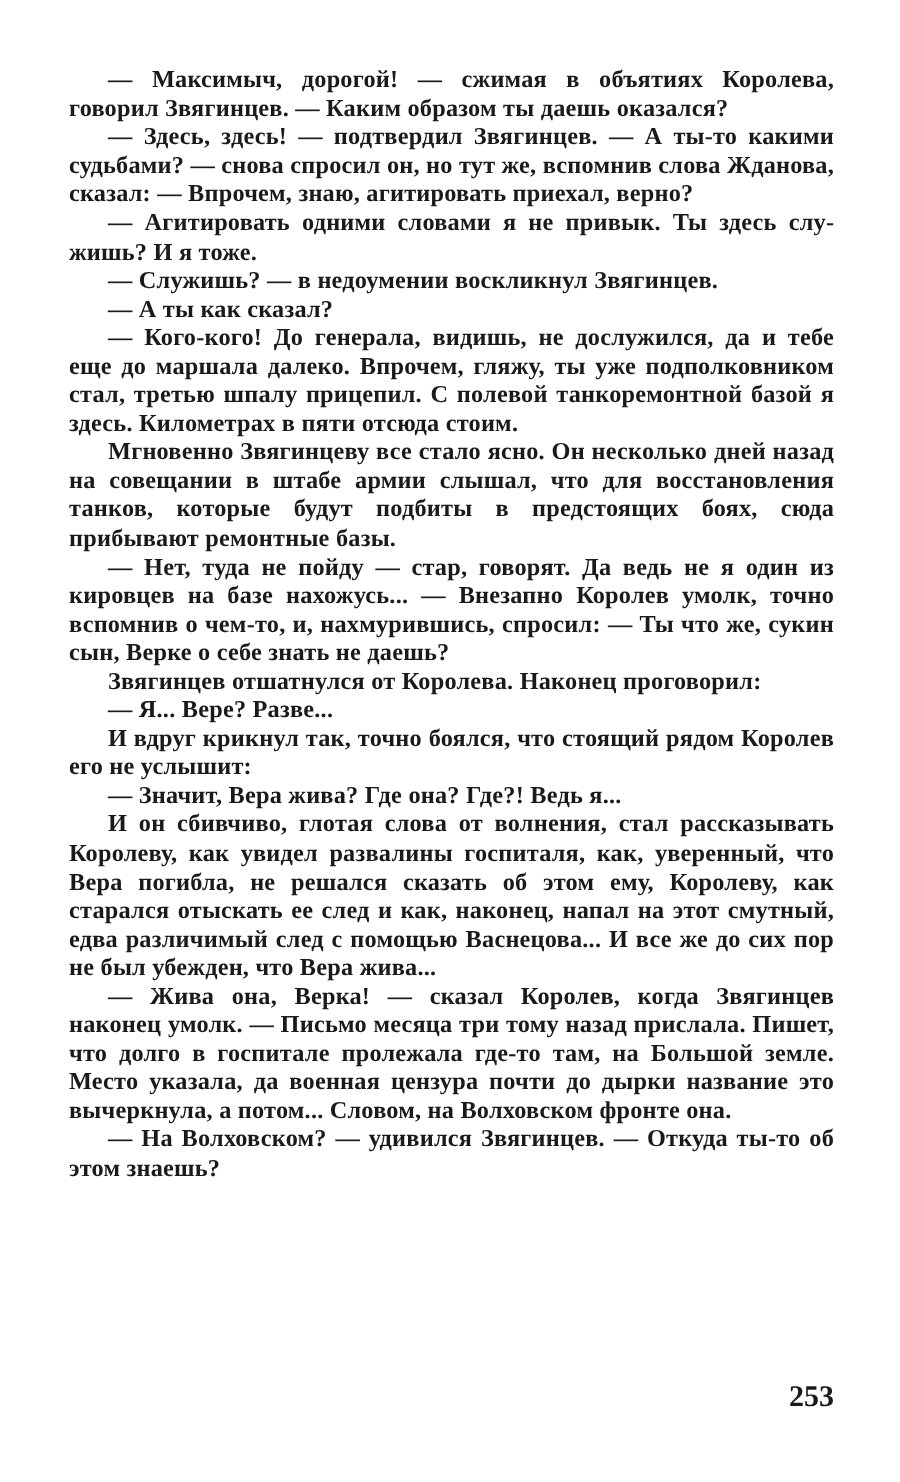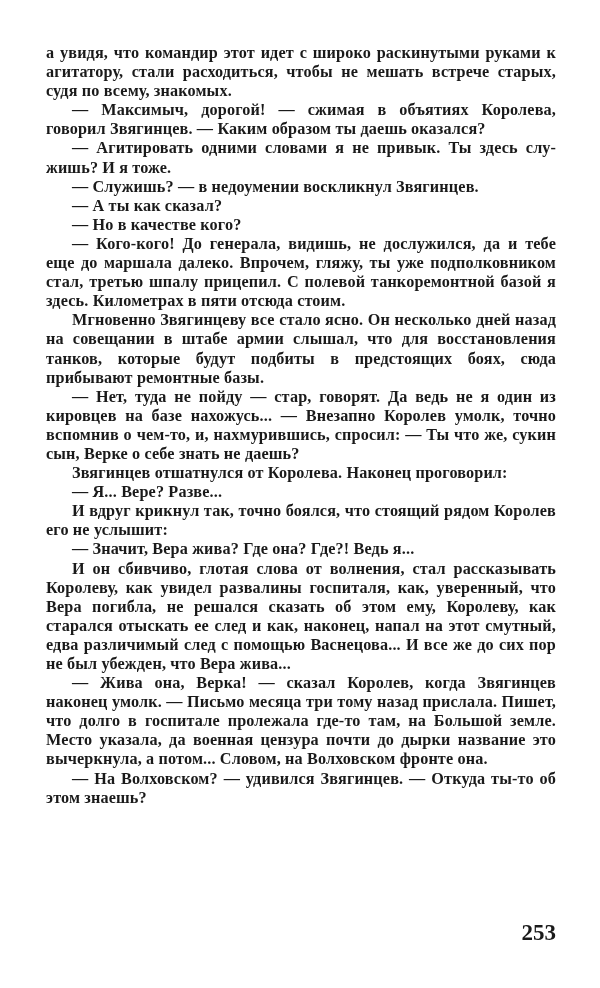--- a/index.html
+++ b/index.html
@@ -34,7 +34,6 @@
 <body>
 
 <div class="page">
-  <p class="p">а увидя, что командир этот идет с широко раскинутыми руками к агитатору, стали расходиться, чтобы не мешать встрече ста­рых, судя по всему, знакомых.</p>
   <p class="p ind">— Максимыч, дорогой! — сжимая в объятиях Королева, говорил Звягинцев. — Каким образом ты даешь оказался?</p>
   <p class="p ind">— Агитировать одними словами я не привык. Ты здесь слу­жишь? И я тоже.</p>
   <p class="p ind">— Служишь? — в недоумении воскликнул Звягинцев.</p>

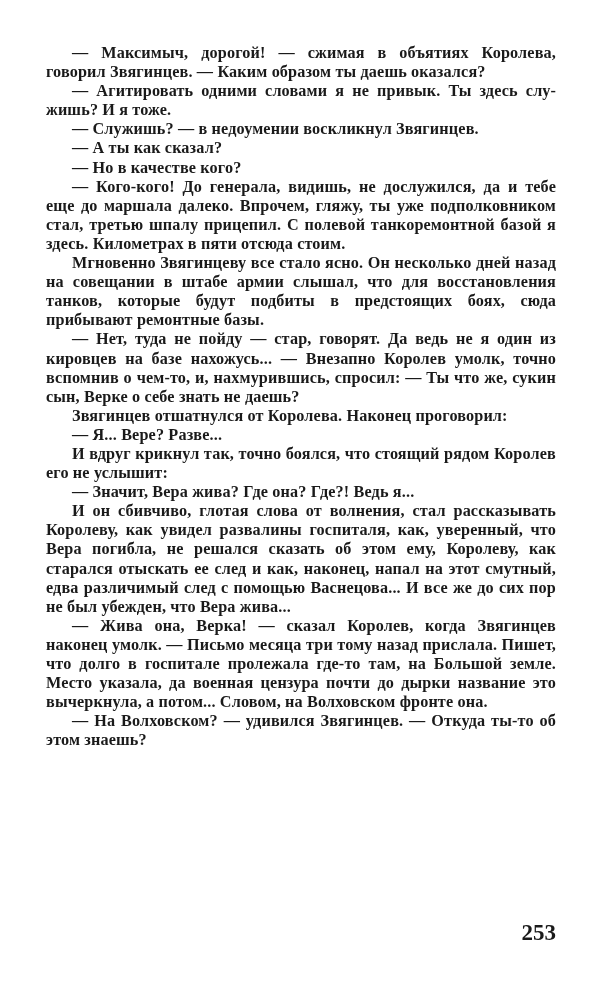--- a/index.html
+++ b/index.html
@@ -35,6 +35,7 @@
 
 <div class="page">
   <p class="p ind">— Максимыч, дорогой! — сжимая в объятиях Королева, говорил Звягинцев. — Каким образом ты даешь оказался?</p>
+  <p class="p ind">— Здесь, здесь! — подтвердил Звягинцев. — А ты-то каки­ми судьбами? — снова спросил он, но тут же, вспомнив слова Жданова, сказал: — Впрочем, знаю, агитировать приехал, верно?</p>
   <p class="p ind">— Агитировать одними словами я не привык. Ты здесь слу­жишь? И я тоже.</p>
   <p class="p ind">— Служишь? — в недоумении воскликнул Звягинцев.</p>
   <p class="p ind">— А ты как сказал?</p>

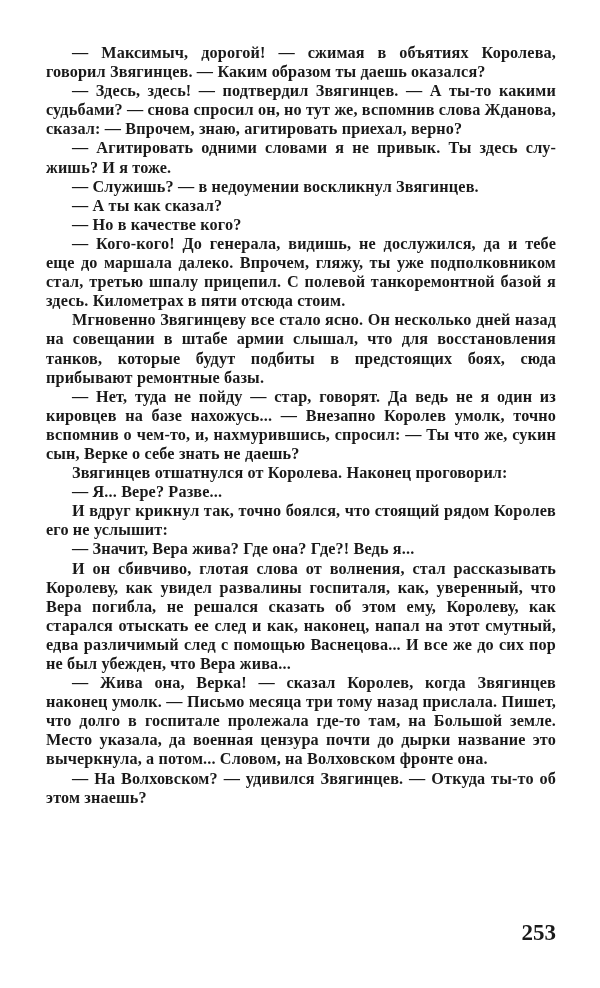--- a/index.html
+++ b/index.html
@@ -39,7 +39,6 @@
   <p class="p ind">— Агитировать одними словами я не привык. Ты здесь слу­жишь? И я тоже.</p>
   <p class="p ind">— Служишь? — в недоумении воскликнул Звягинцев.</p>
   <p class="p ind">— А ты как сказал?</p>
-  <p class="p ind">— Но в качестве кого?</p>
   <p class="p ind">— Кого-кого! До генерала, видишь, не дослужился, да и тебе еще до маршала далеко. Впрочем, гляжу, ты уже подпол­ковником стал, третью шпалу прицепил. С полевой танкоремонт­ной базой я здесь. Километрах в пяти отсюда стоим.</p>
   <p class="p ind">Мгновенно Звягинцеву все стало ясно. Он несколько дней назад на совещании в штабе армии слышал, что для восстанов­ления танков, которые будут подбиты в предстоящих боях, сю­да прибывают ремонтные базы.</p>
   <p class="p ind">— Нет, туда не пойду — стар, говорят. Да ведь не я один из кировцев на базе нахожусь... — Внезапно Королев умолк, точно вспомнив о чем-то, и, нахмурившись, спросил: — Ты что же, сукин сын, Верке о себе знать не даешь?</p>

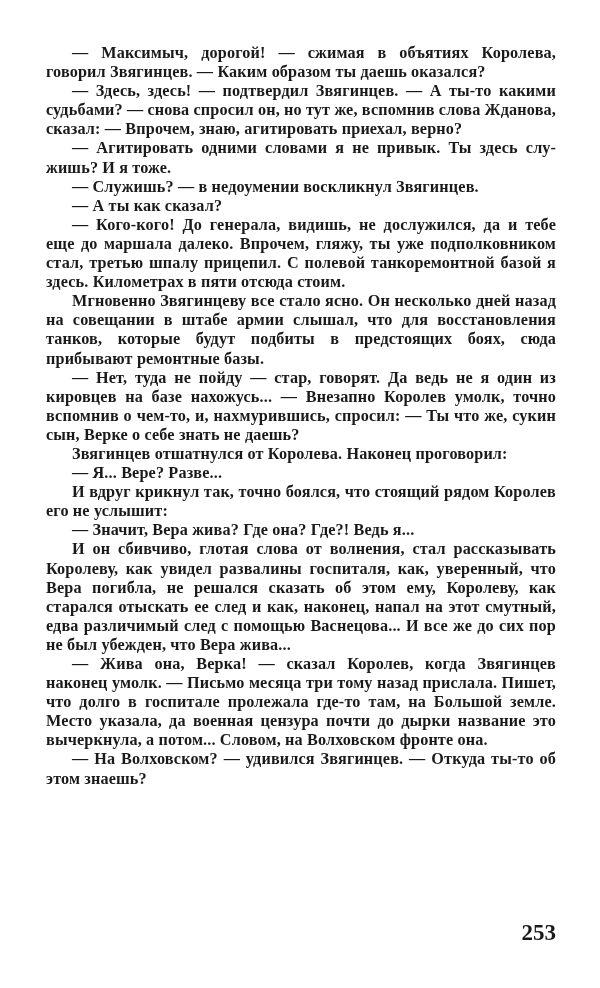--- a/index.html
+++ b/index.html
@@ -25,7 +25,7 @@
     width: 46px;
     text-align: right;
     font-family: "Liberation Serif", "DejaVu Serif", serif;
-    font-size: 23px;
+    font-size: 20px;
     font-weight: bold;
     color: #1a1a1a;
   }

